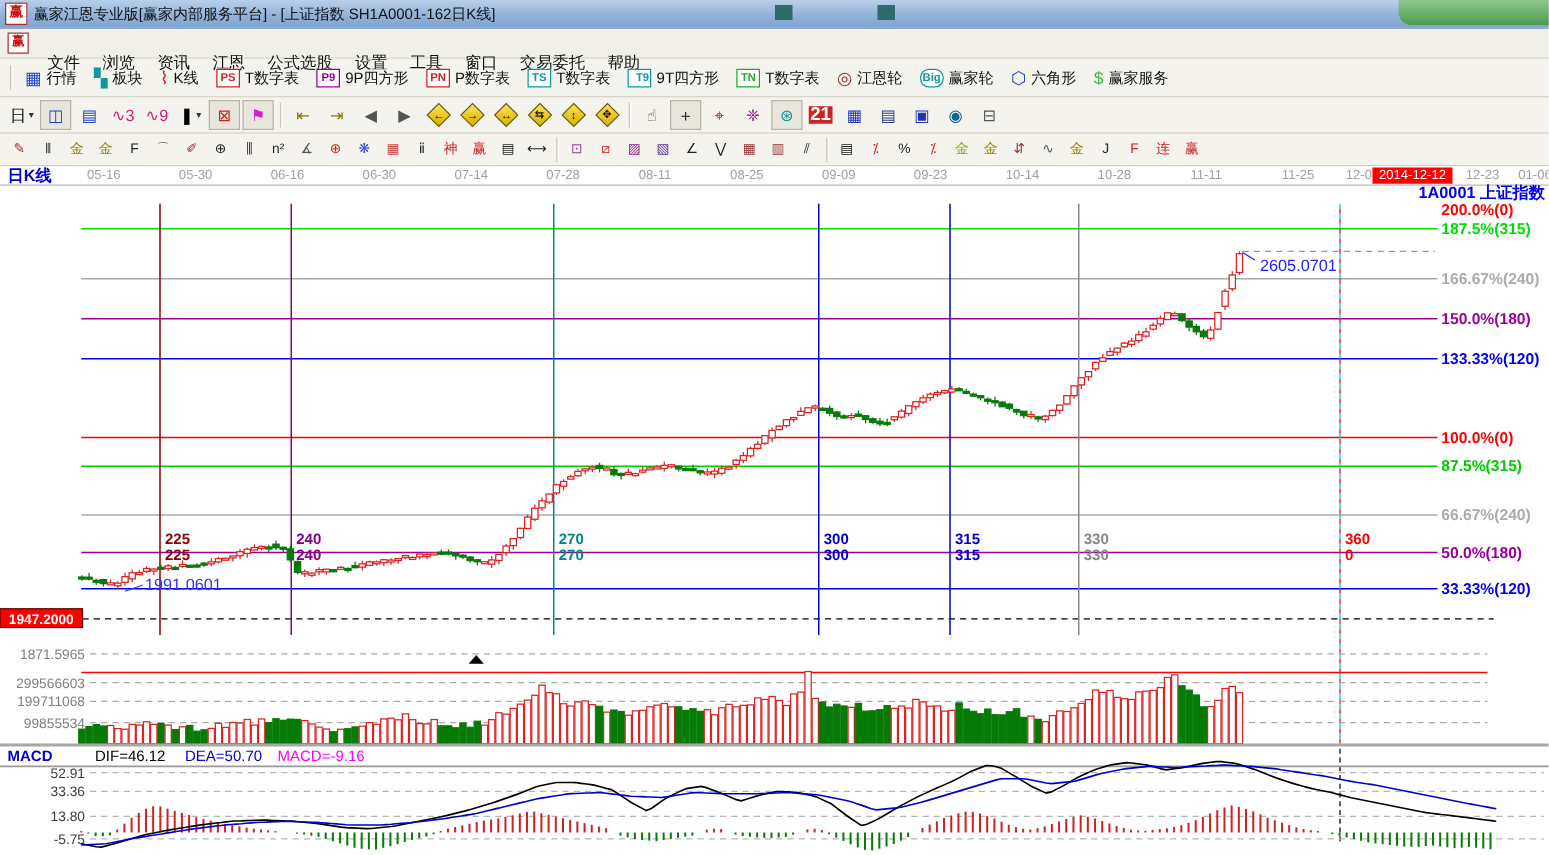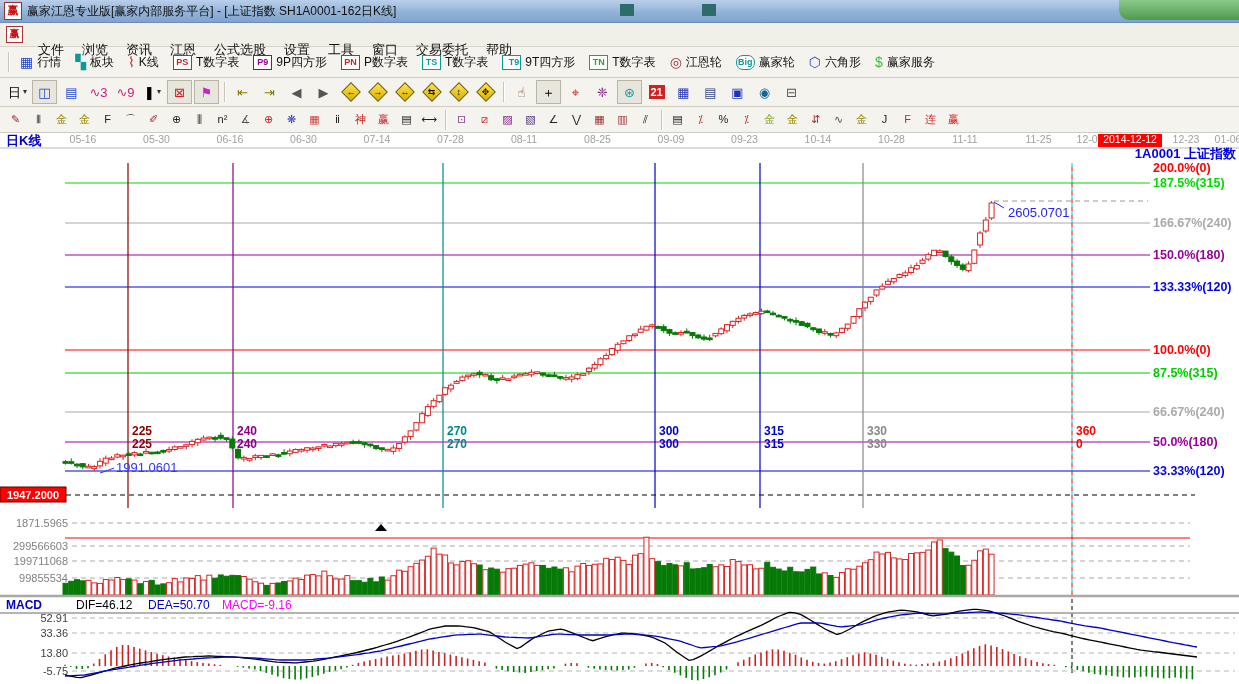--- a/index.html
+++ b/index.html
@@ -22,7 +22,7 @@
   .ibtn.small{width:19px;height:19px;font-size:11px;}
   .ibtn.pressed{background:#e7e5dc;border:1px solid #b9b5a6;}
   .boxicon{display:inline-block;min-width:15px;height:13px;border:1px solid currentColor;font-size:9px;font-weight:bold;line-height:12px;text-align:center;padding:0 1px;background:#fff;margin-right:4px;}
-  .box2{display:inline-block;min-width:14px;height:14px;font-size:11px;font-weight:bold;line-height:14px;text-align:center;padding:0 1px;}
+  .box2{display:inline-block;min-width:14px;height:14px;font-size:15px;font-weight:bold;line-height:14px;text-align:center;padding:0 1px;}
   .diamond{width:12px;height:12px;transform:rotate(45deg);background:linear-gradient(135deg,#ffe44d,#d9ad00);border:1px solid #6b5a00;display:flex;align-items:center;justify-content:center;}
   .diamond span{transform:rotate(-45deg);font-size:9px;color:#111;font-weight:bold;}
   .vsep{width:1px;height:20px;background:#c9c6b8;margin:0 4px;box-shadow:1px 0 0 #fff;}

